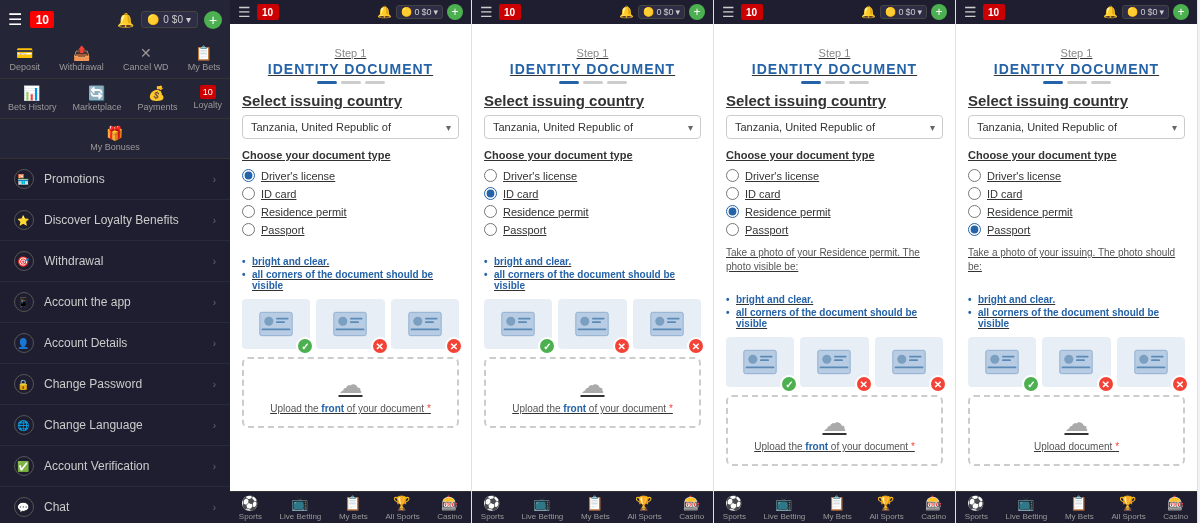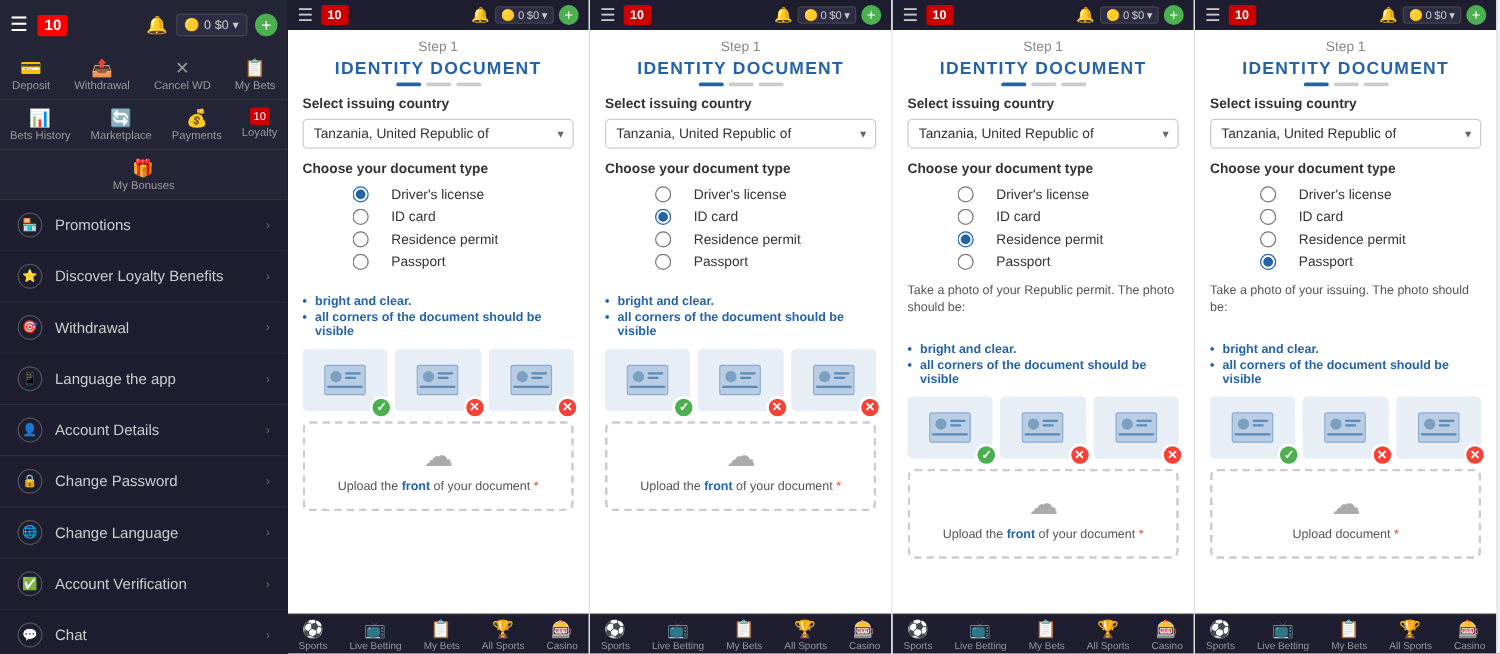--- a/index.html
+++ b/index.html
@@ -209,8 +209,9 @@
     }
 
     .panel-body {
-      padding: 8px 12px;
+      padding: 23px 12px;
       flex: 1;
+      text-decoration: underline;
     }
 
     .section-label {

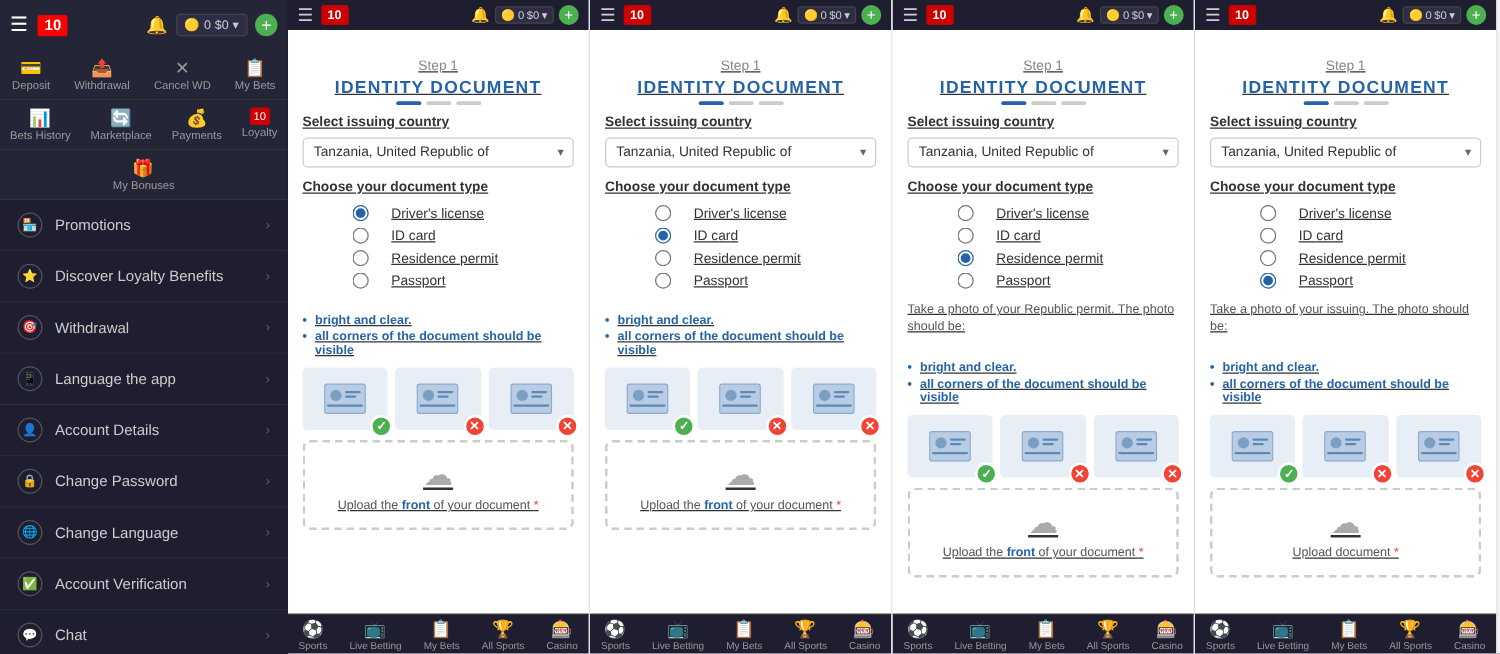--- a/index.html
+++ b/index.html
@@ -215,7 +215,7 @@
     }
 
     .section-label {
-      font-size: 11px;
+      font-size: 15px;
       font-weight: bold;
       color: #333;
       margin-bottom: 6px;

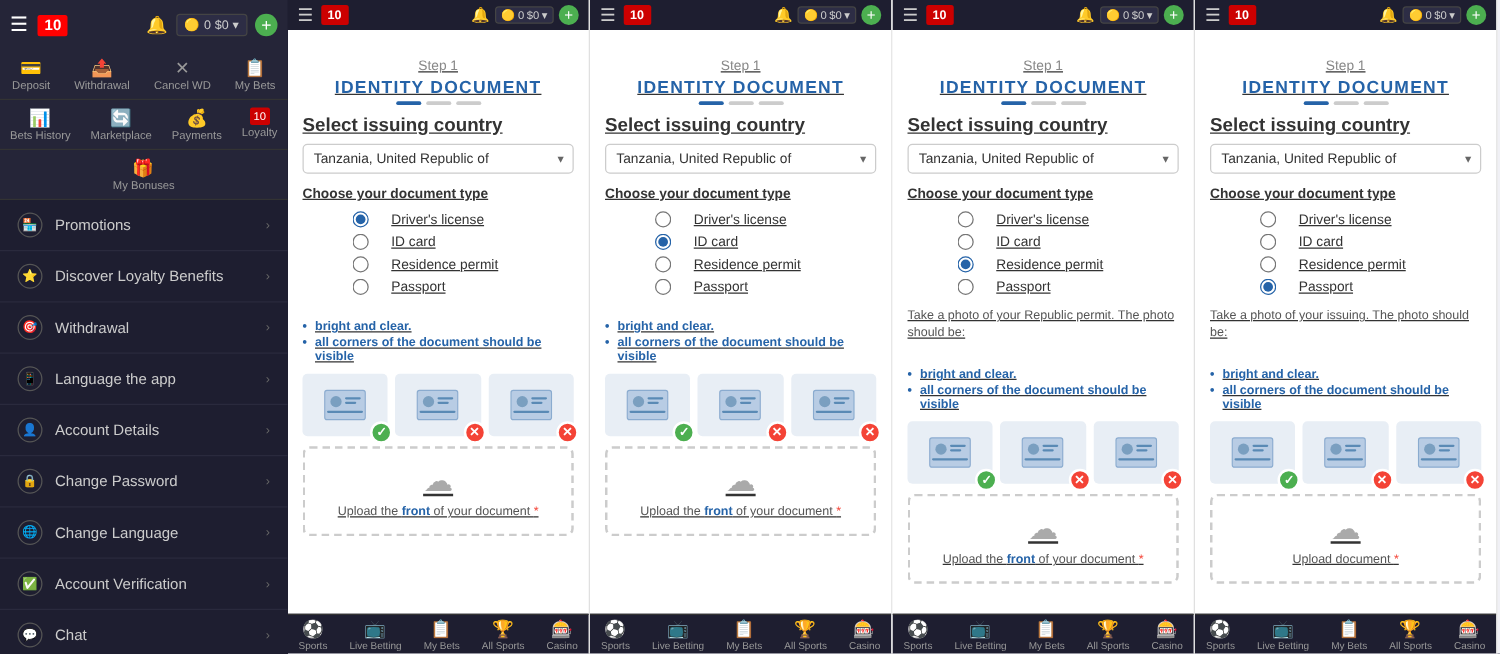--- a/index.html
+++ b/index.html
@@ -262,12 +262,11 @@
     .radio-item {
       display: flex;
       align-items: center;
-      gap: 18px;
+      gap: 6px;
       margin-bottom: 5px;
       font-size: 11px;
       color: #333;
       cursor: pointer;
-      margin-left: 40px;
     }
 
     .radio-item input[type="radio"] {

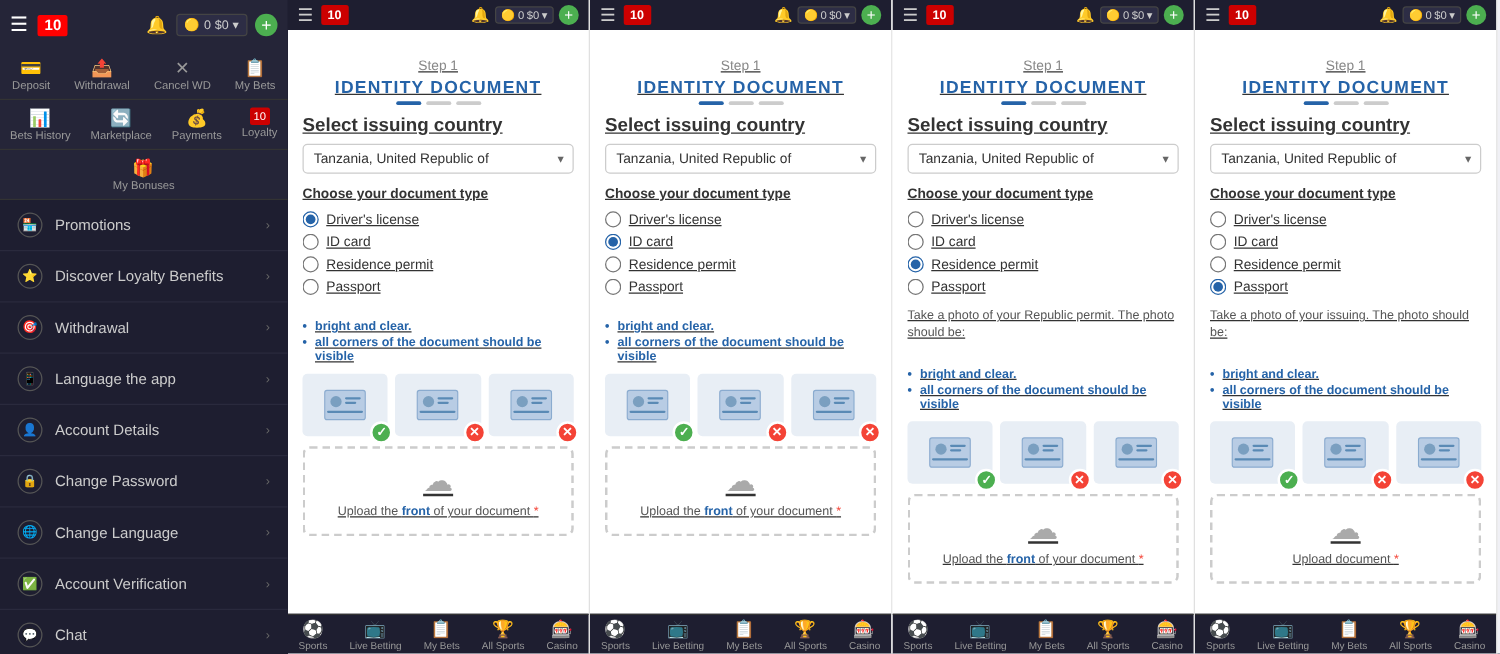--- a/index.html
+++ b/index.html
@@ -821,7 +821,7 @@
         </label>
       </div>
 
-      <p class="photo-instructions">Take a photo of your Republic permit. The photo should be:</p>
+      <p class="photo-instructions">Take a photo of your Residence permit. The photo visible be:</p>
       <ul class="bullet-list">
         <li>bright and clear.</li>
         <li>all corners of the document should be visible</li>

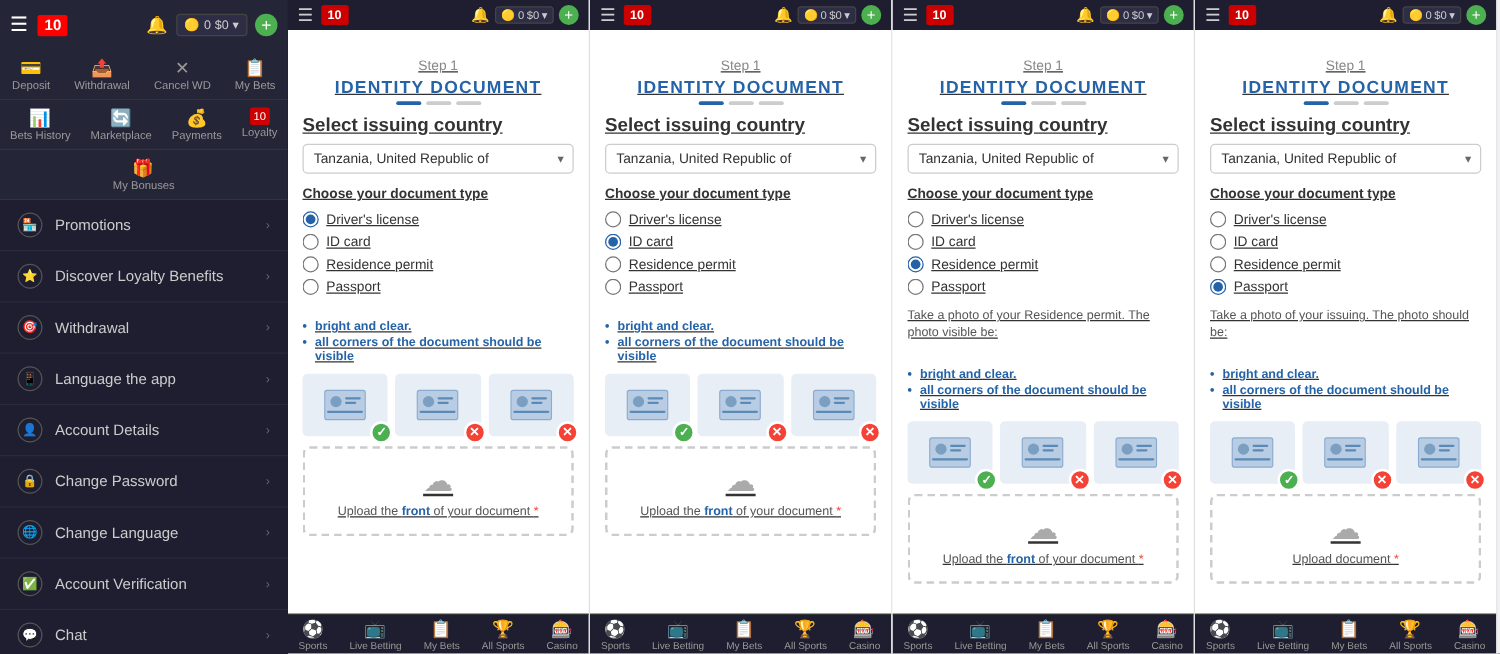--- a/index.html
+++ b/index.html
@@ -480,7 +480,7 @@
     </div>
     <div class="nav-item">
       <div class="nav-icon">📱</div>
-      <span>Language the app</span>
+      <span>Account the app</span>
       <span class="chevron">›</span>
     </div>
     <div class="nav-item">

